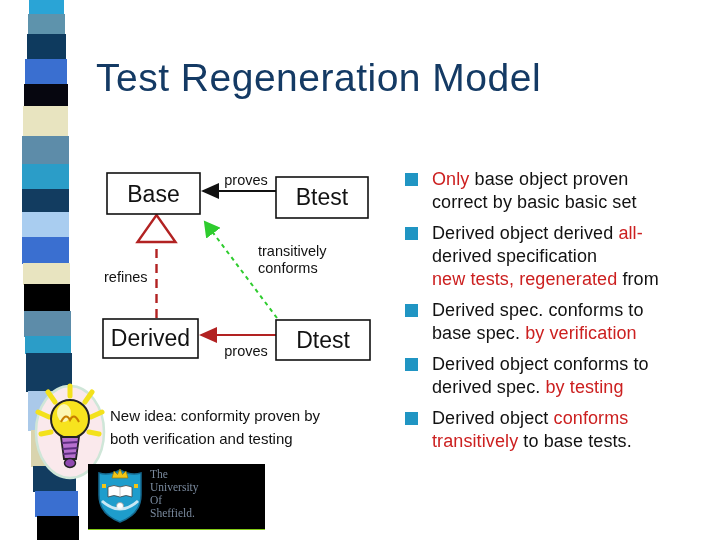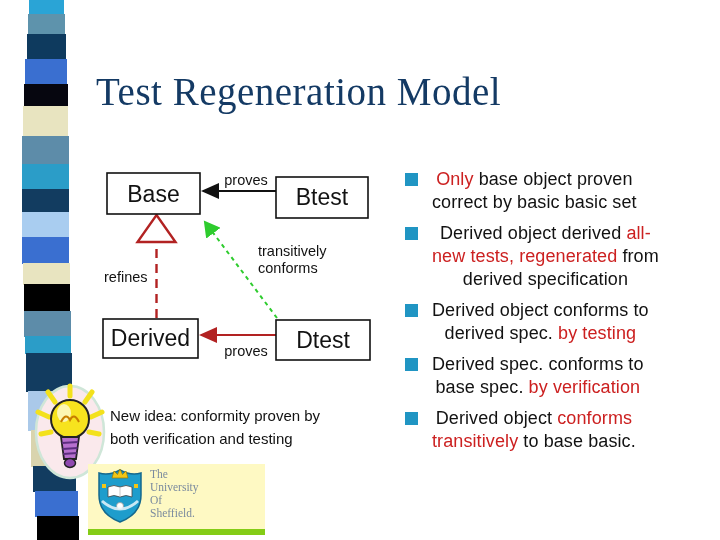--- a/index.html
+++ b/index.html
@@ -9,8 +9,8 @@
   }
   .sidebar { position:absolute; left:0; top:0; width:92px; height:540px; }
   .title {
-    position:absolute; left:96px; top:69px; white-space:nowrap;
-    font-family:Liberation Serif, serif; font-size:39px;
+    position:absolute; left:96px; top:56px; white-space:nowrap;
+    font-family:Liberation Sans, sans-serif; font-size:39px;
     color:var(--title_navy); letter-spacing:0.5px;
   }
   .diagram { position:absolute; left:95px; top:160px; }

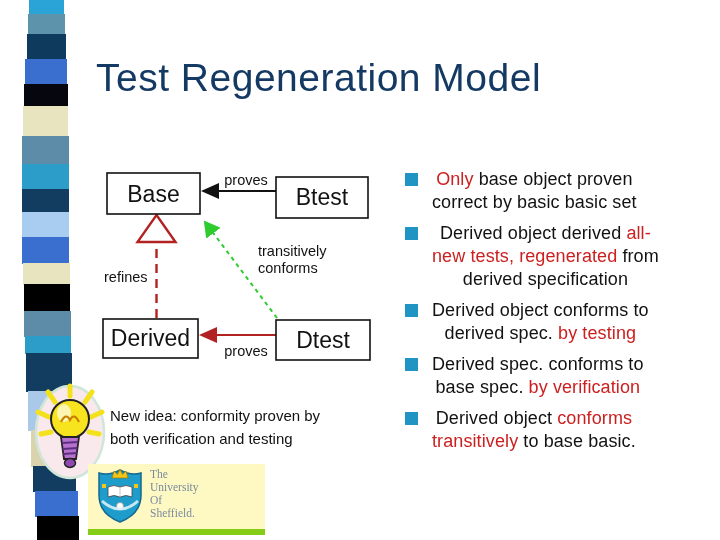--- a/index.html
+++ b/index.html
@@ -23,7 +23,7 @@
   .ln-green-dash { stroke:var(--arrow_green); stroke-width:2px; stroke-dasharray:4,4; }
   .tri { fill:#fff; stroke:var(--arrow_red); stroke-width:2.4px; }
   .bullets { position:absolute; left:403px; top:168px; width:316px; }
-  .bullet-item { display:flex; margin-bottom:8px;text-align:center; }
+  .bullet-item { display:flex; margin-bottom:8px; }
   .bullet-square { width:13px; height:13px; background:var(--bullet_teal); margin:5px 14px 0 2px; flex:0 0 13px; }
   .bullet-text { font-size:18px; line-height:23px; color:var(--text_black); letter-spacing:0.1px; }
   .bullet-line { white-space:nowrap; }

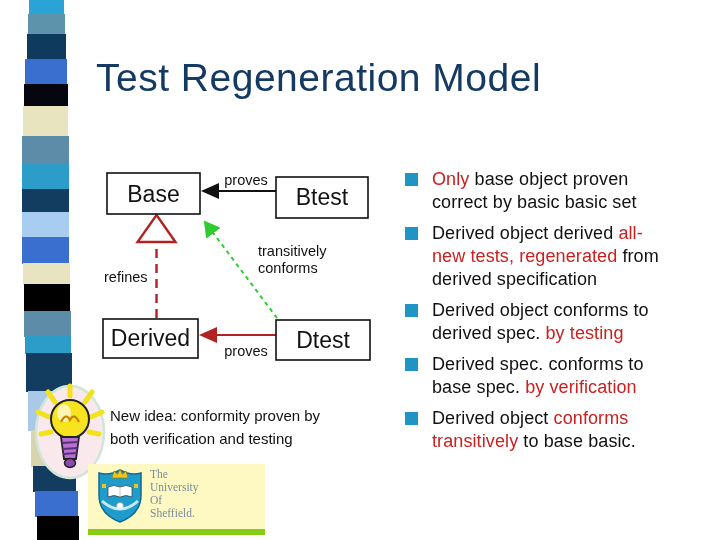--- a/index.html
+++ b/index.html
@@ -118,8 +118,8 @@
       <span class="bullet-square"></span>
       <div class="bullet-text">
         <div class="bullet-line"><span>Derived object derived </span><span class="red">all-</span></div>
+        <div class="bullet-line"><span>derived specification</span></div>
         <div class="bullet-line"><span class="red">new tests, regenerated</span><span> from</span></div>
-        <div class="bullet-line"><span>derived specification</span></div>
       </div>
     </div>
     <div class="bullet-item">

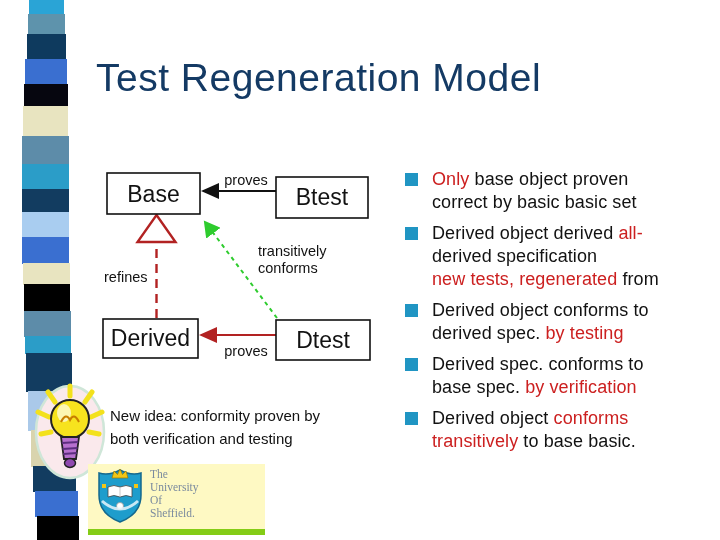--- a/index.html
+++ b/index.html
@@ -125,15 +125,15 @@
     <div class="bullet-item">
       <span class="bullet-square"></span>
       <div class="bullet-text">
-        <div class="bullet-line"><span>Derived object conforms to</span></div>
-        <div class="bullet-line"><span>derived spec. </span><span class="red">by testing</span></div>
+        <div class="bullet-line"><span>Derived spec. conforms to</span></div>
+        <div class="bullet-line"><span>base spec. </span><span class="red">by verification</span></div>
       </div>
     </div>
     <div class="bullet-item">
       <span class="bullet-square"></span>
       <div class="bullet-text">
-        <div class="bullet-line"><span>Derived spec. conforms to</span></div>
-        <div class="bullet-line"><span>base spec. </span><span class="red">by verification</span></div>
+        <div class="bullet-line"><span>Derived object conforms to</span></div>
+        <div class="bullet-line"><span>derived spec. </span><span class="red">by testing</span></div>
       </div>
     </div>
     <div class="bullet-item">

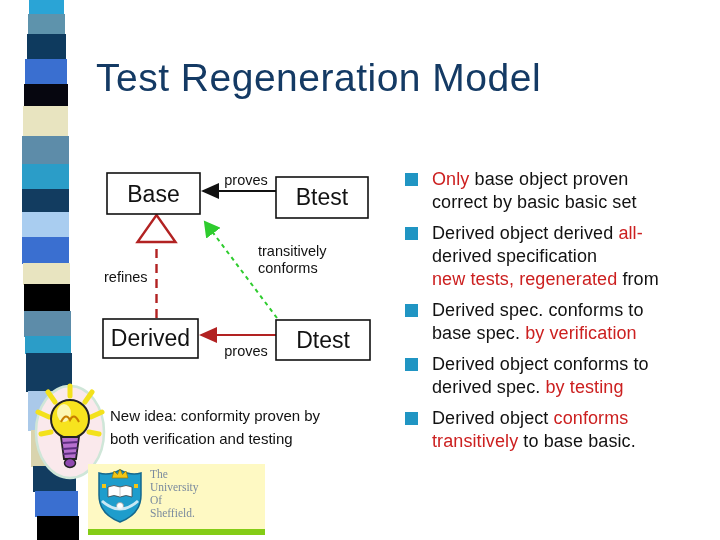--- a/index.html
+++ b/index.html
@@ -140,7 +140,7 @@
       <span class="bullet-square"></span>
       <div class="bullet-text">
         <div class="bullet-line"><span>Derived object </span><span class="red">conforms</span></div>
-        <div class="bullet-line"><span class="red">transitively</span><span> to base basic.</span></div>
+        <div class="bullet-line"><span class="red">transitively</span><span> to base tests.</span></div>
       </div>
     </div>
   </div>

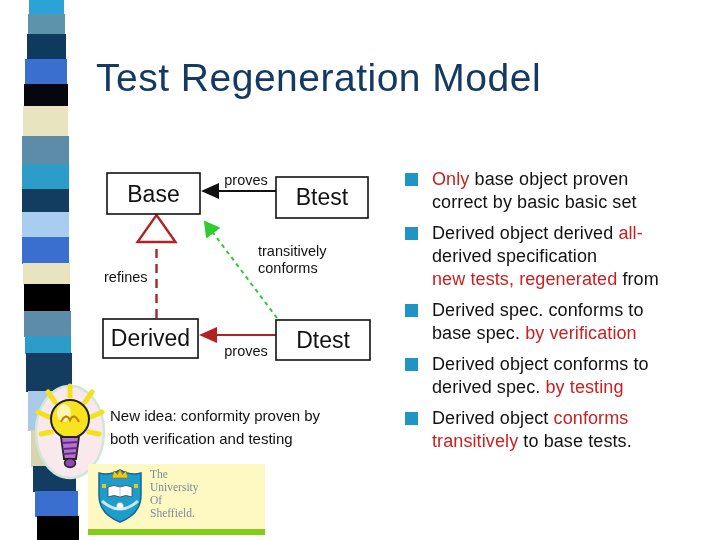--- a/index.html
+++ b/index.html
@@ -34,7 +34,7 @@
   }
   .bulb { position:absolute; left:33px; top:382px; }
   .logo { position:absolute; left:88px; top:464px; width:177px; height:65px;
-          background:#fef9c3; border-bottom:6px solid #84cc16; }
+          background:#000000; border-bottom:1px solid #84cc16; }
   .logo-shield { position:absolute; left:7px; top:3px; }
   .logo-text {
     position:absolute; left:62px; top:4px; font-family:"Liberation Serif", serif;

